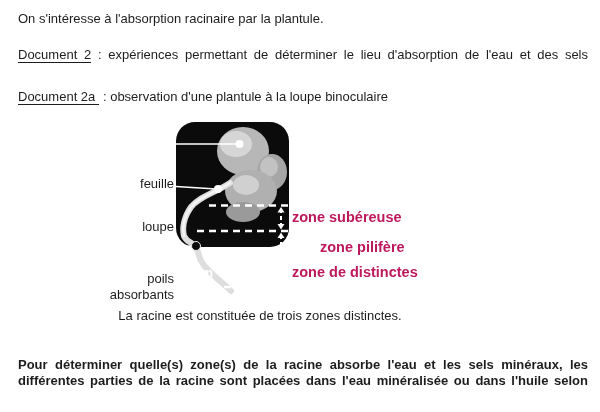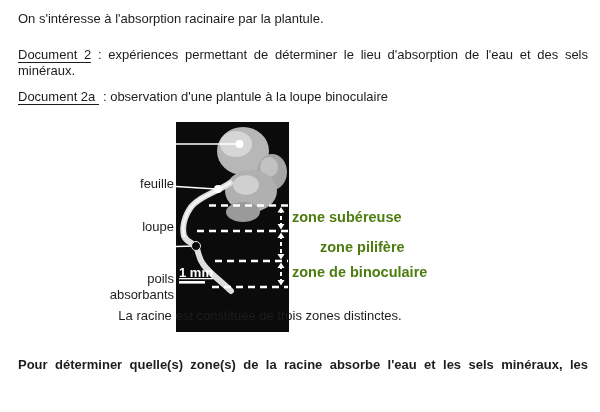--- a/index.html
+++ b/index.html
@@ -33,7 +33,6 @@
   <div class="jline">
     <span class="uline">Document 2</span><span> : expériences permettant de déterminer le lieu d'absorption de l'eau et des sels</span>
   </div>
-  <div>minéraux.</div>
 </div>
 
 <div class="abs para" style="top:89px;">

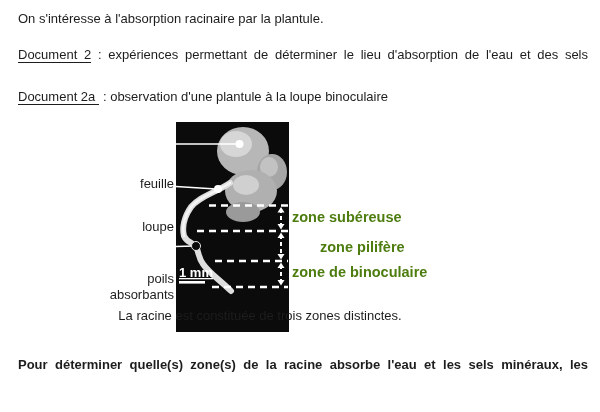--- a/index.html
+++ b/index.html
@@ -17,7 +17,7 @@
   .uline { border-bottom: 1.2px solid #1d1d1d; }
   .uline-pad { padding-right: 4px; }
   .left-label { width: 74px; left: 100px; text-align: right; margin-top: 40px; }
-  .zone-label { left: 292px; font-weight: bold; font-size: 14.5px; color: #4d7c0f; white-space: nowrap; }
+  .zone-label { left: 292px; font-weight: bold; font-size: 14.5px; color: #be185d; white-space: nowrap; }
   .caption { left: 0; width: 520px; text-align: center; }
   .photo { left: 176px; top: 122px; width: 113px; height: 210px; background: #0b0b0b; }
   svg { display: block; }

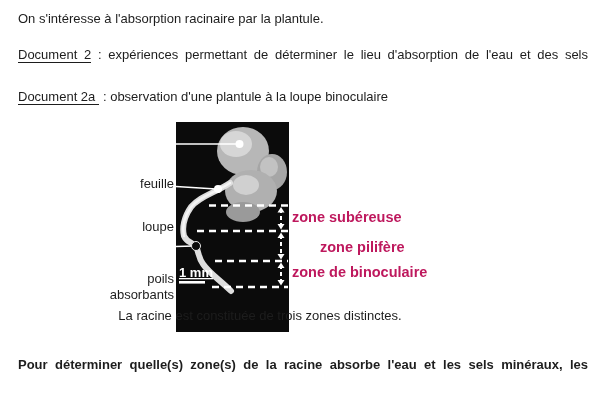--- a/index.html
+++ b/index.html
@@ -19,7 +19,7 @@
   .left-label { width: 74px; left: 100px; text-align: right; margin-top: 40px; }
   .zone-label { left: 292px; font-weight: bold; font-size: 14.5px; color: #be185d; white-space: nowrap; }
   .caption { left: 0; width: 520px; text-align: center; }
-  .photo { left: 176px; top: 122px; width: 113px; height: 210px; background: #0b0b0b; }
+  .photo { left: 176px; top: 122px; width: 113px; height: 125px; background: #0b0b0b; border-radius: 19px; }
   svg { display: block; }
 </style>
 </head>

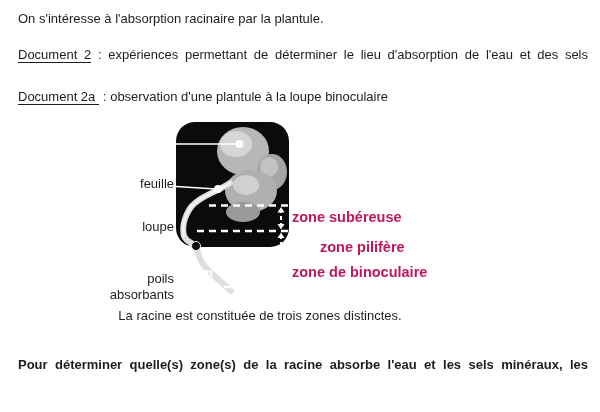--- a/index.html
+++ b/index.html
@@ -101,7 +101,7 @@
 
 <div class="abs zone-label" style="top:209px;">zone subéreuse</div>
 <div class="abs zone-label" style="top:239px;margin-left:28px;">zone pilifère</div>
-<div class="abs zone-label" style="top:264px;">zone de binoculaire</div>
+<div class="abs zone-label" style="top:264px;">zone de distinctes</div>
 
 <div class="abs caption" style="top:308px;">La racine est constituée de trois zones distinctes.</div>
 

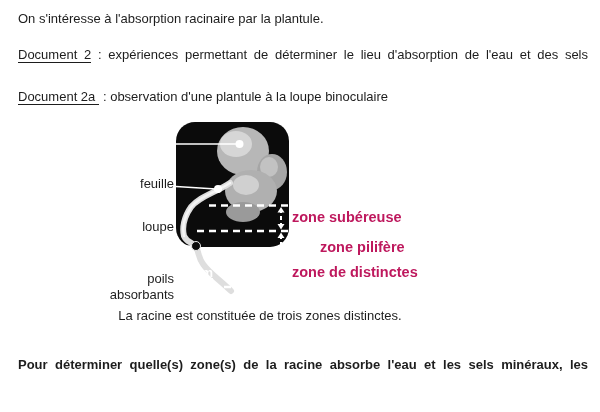--- a/index.html
+++ b/index.html
@@ -107,6 +107,7 @@
 
 <div class="abs para" style="top:357px;font-weight:bold;">
   <div class="jline">Pour déterminer quelle(s) zone(s) de la racine absorbe l'eau et les sels minéraux, les</div>
+  <div class="jline">différentes parties de la racine sont placées dans l'eau minéralisée ou dans l'huile selon</div>
 </div>
 
 </body></html>

